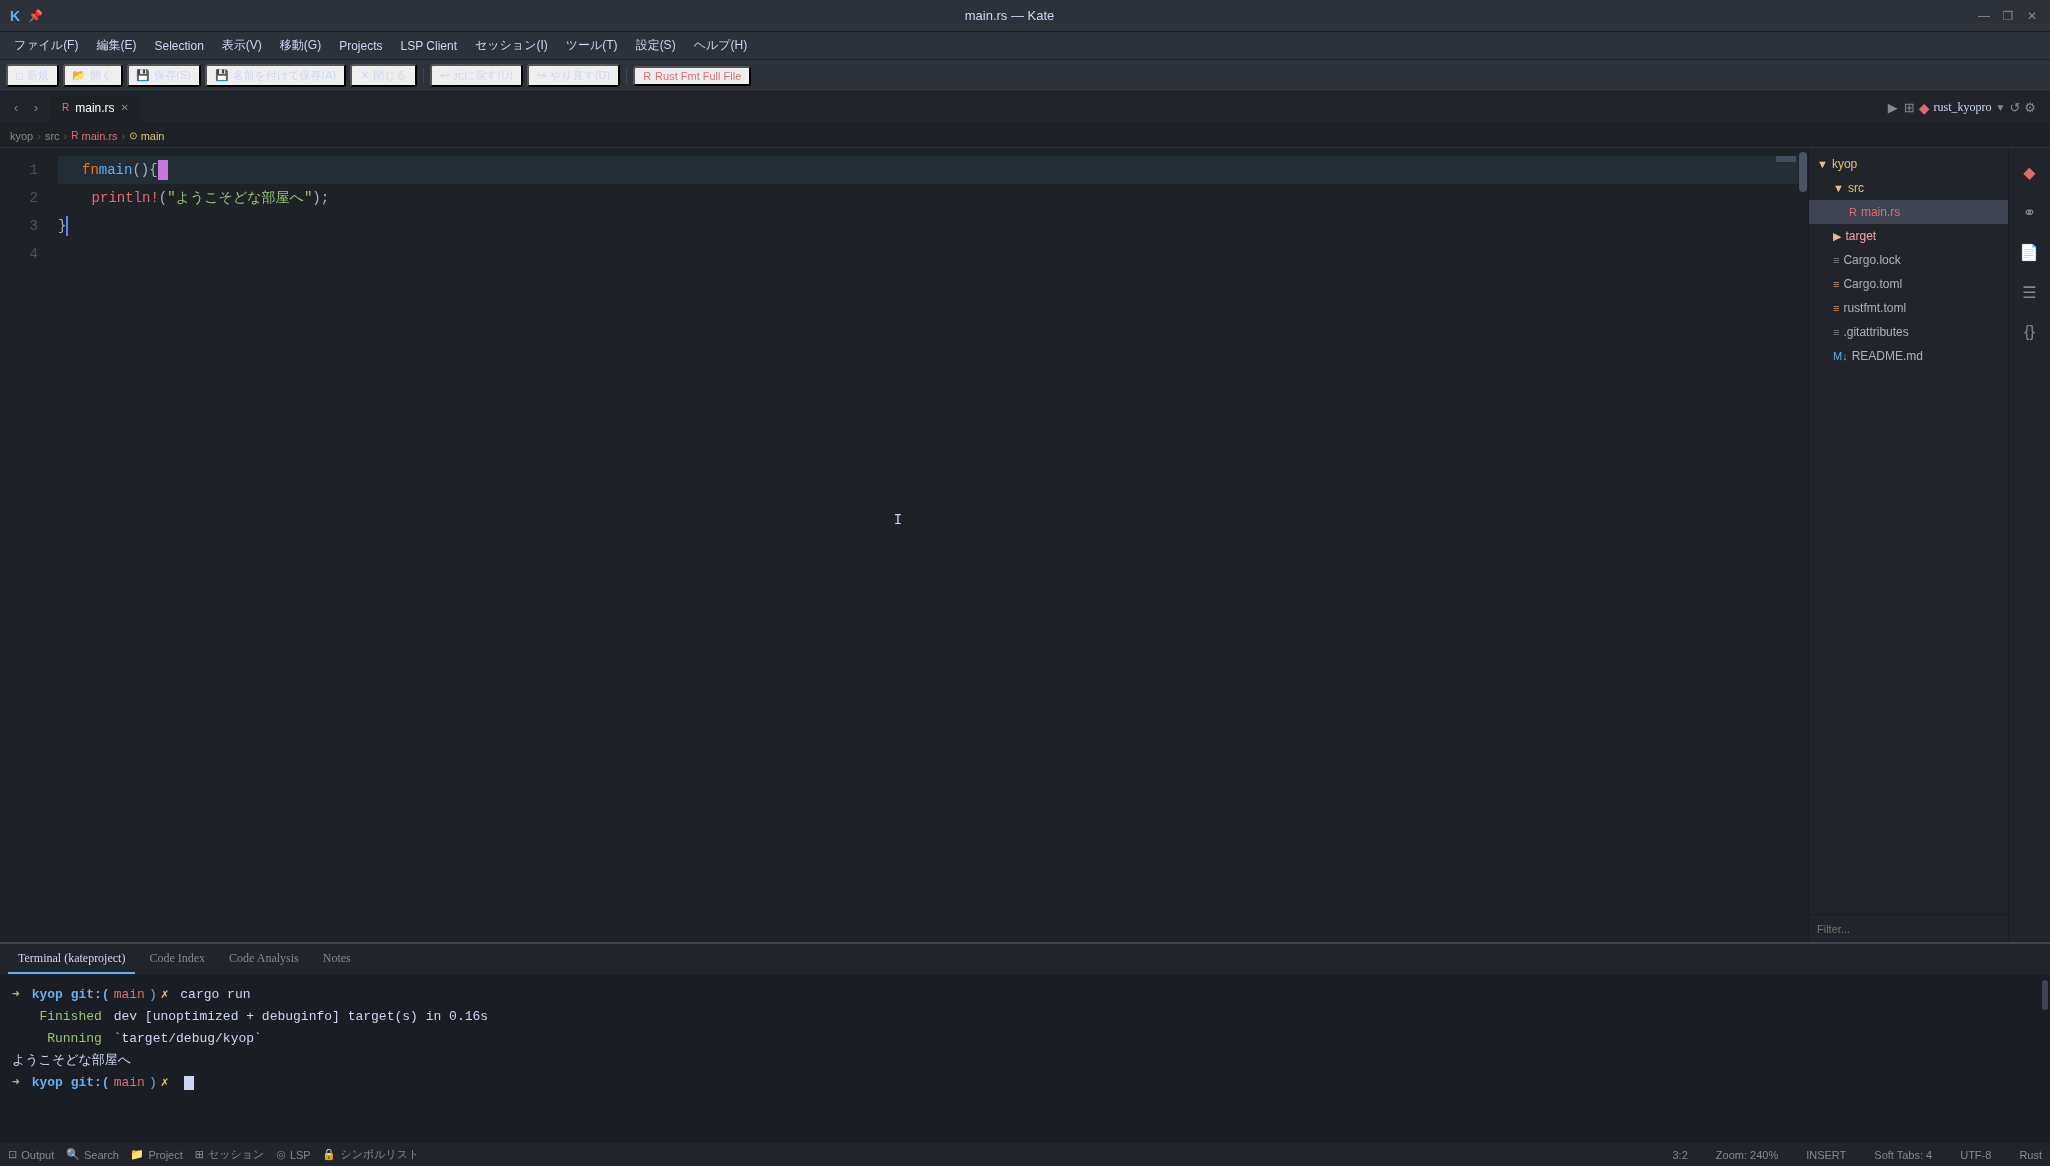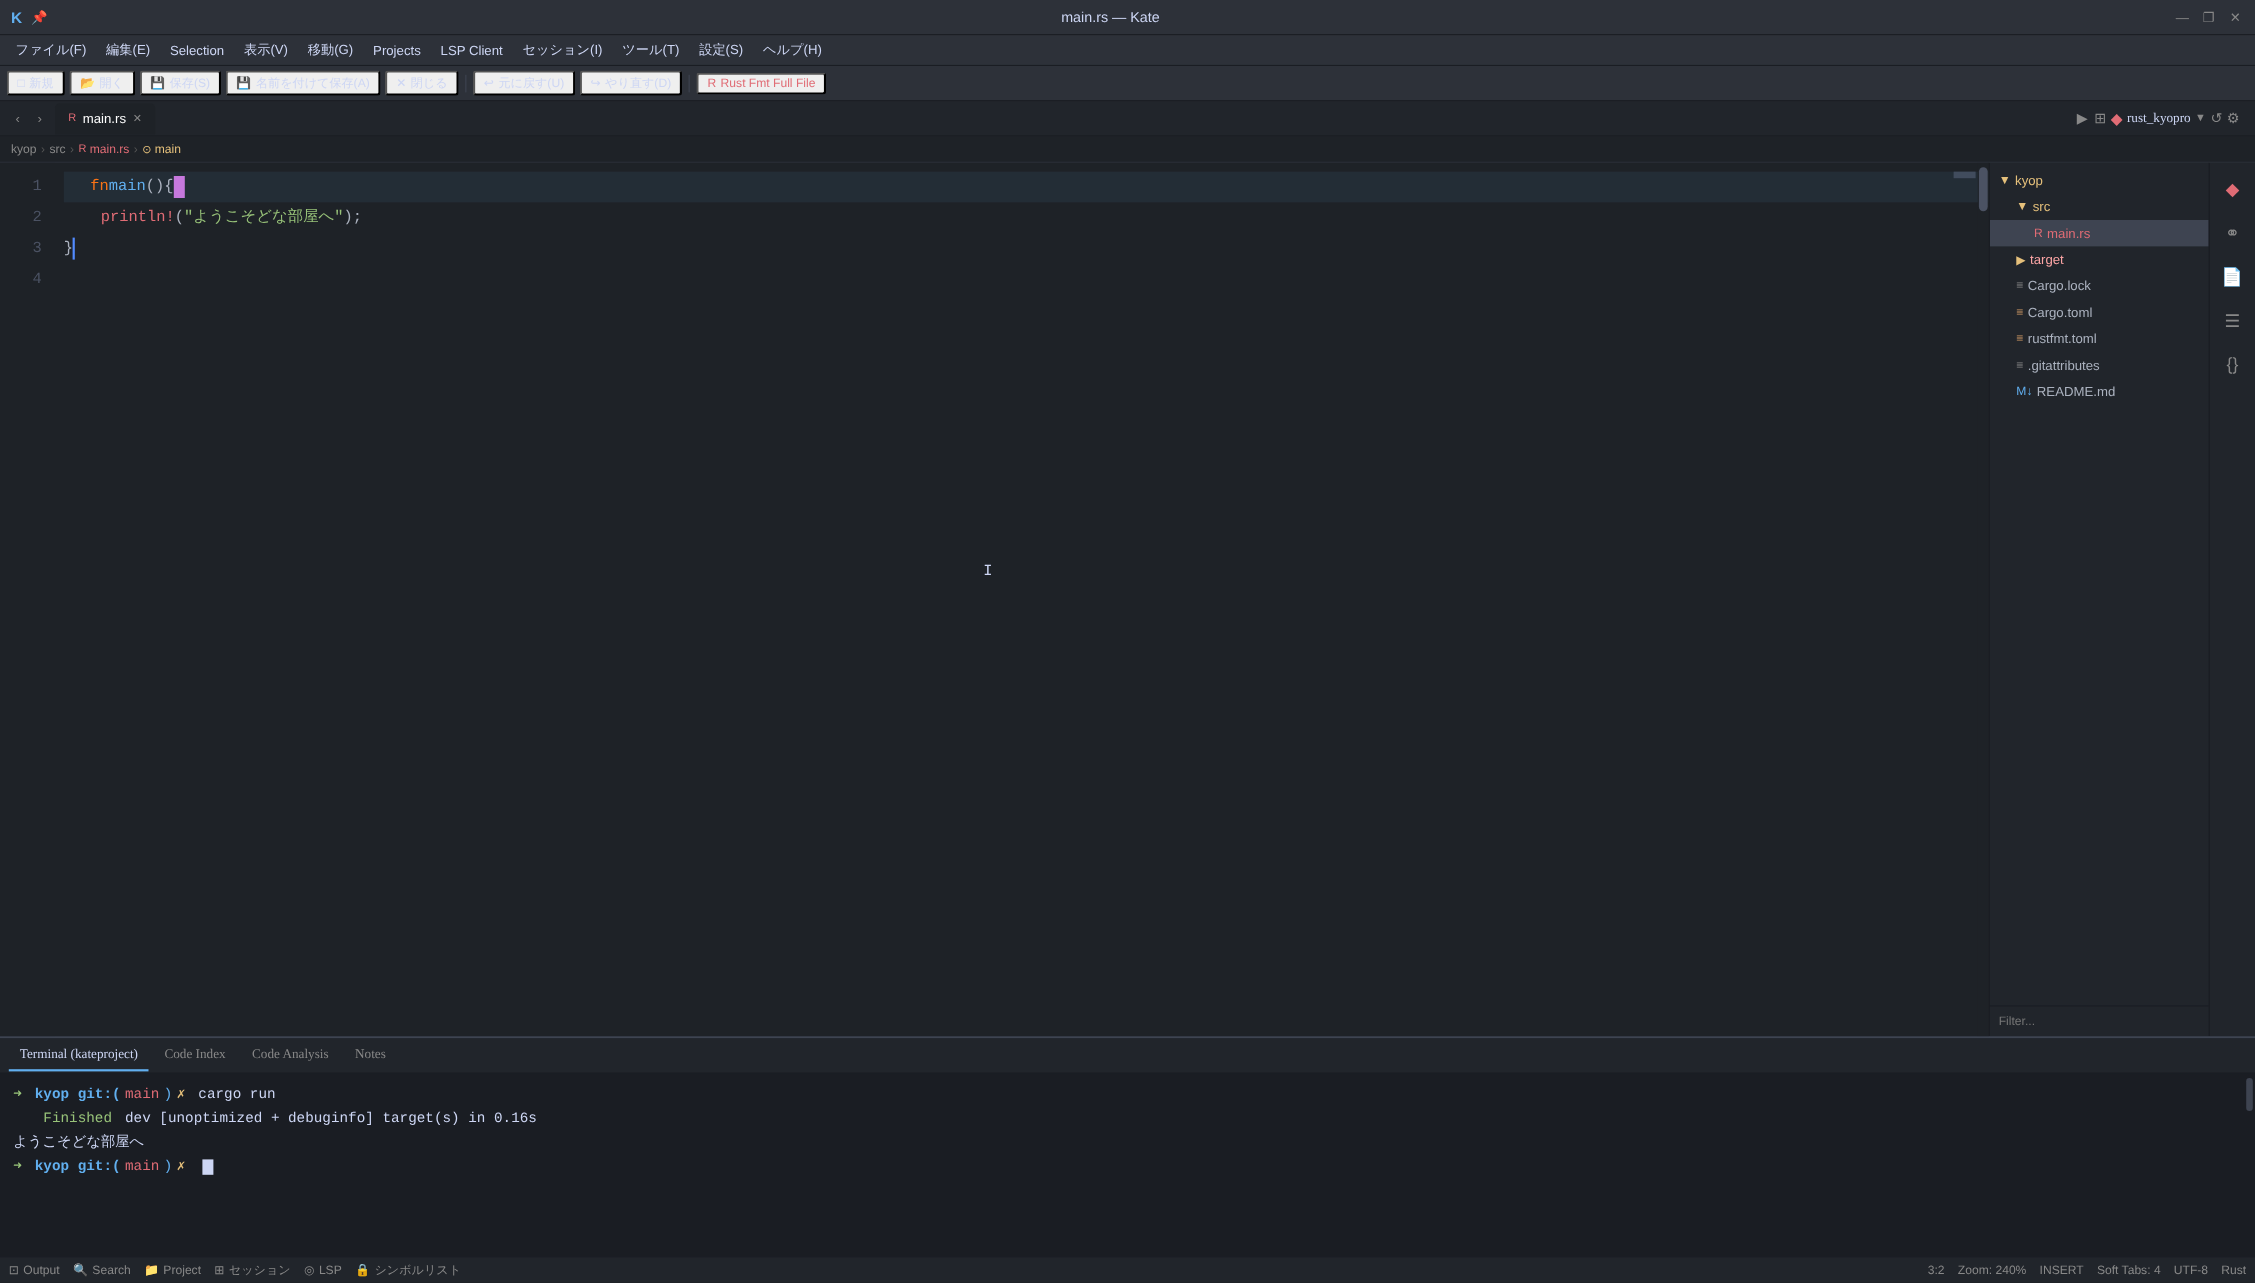--- a/index.html
+++ b/index.html
@@ -662,6 +662,11 @@
           <span style="color:#cdd6f4;">&nbsp;dev [unoptimized + debuginfo] target(s) in 0.16s</span>
         </div>
 
+        <div class="term-line">
+          <span>&nbsp;&nbsp;&nbsp;&nbsp;</span>
+          <span class="term-success">Running</span>
+          <span style="color:#cdd6f4;">&nbsp;`target/debug/kyop`</span>
+        </div>
 
         <div class="term-line">
           <span class="term-japanese">ようこそどな部屋へ</span>

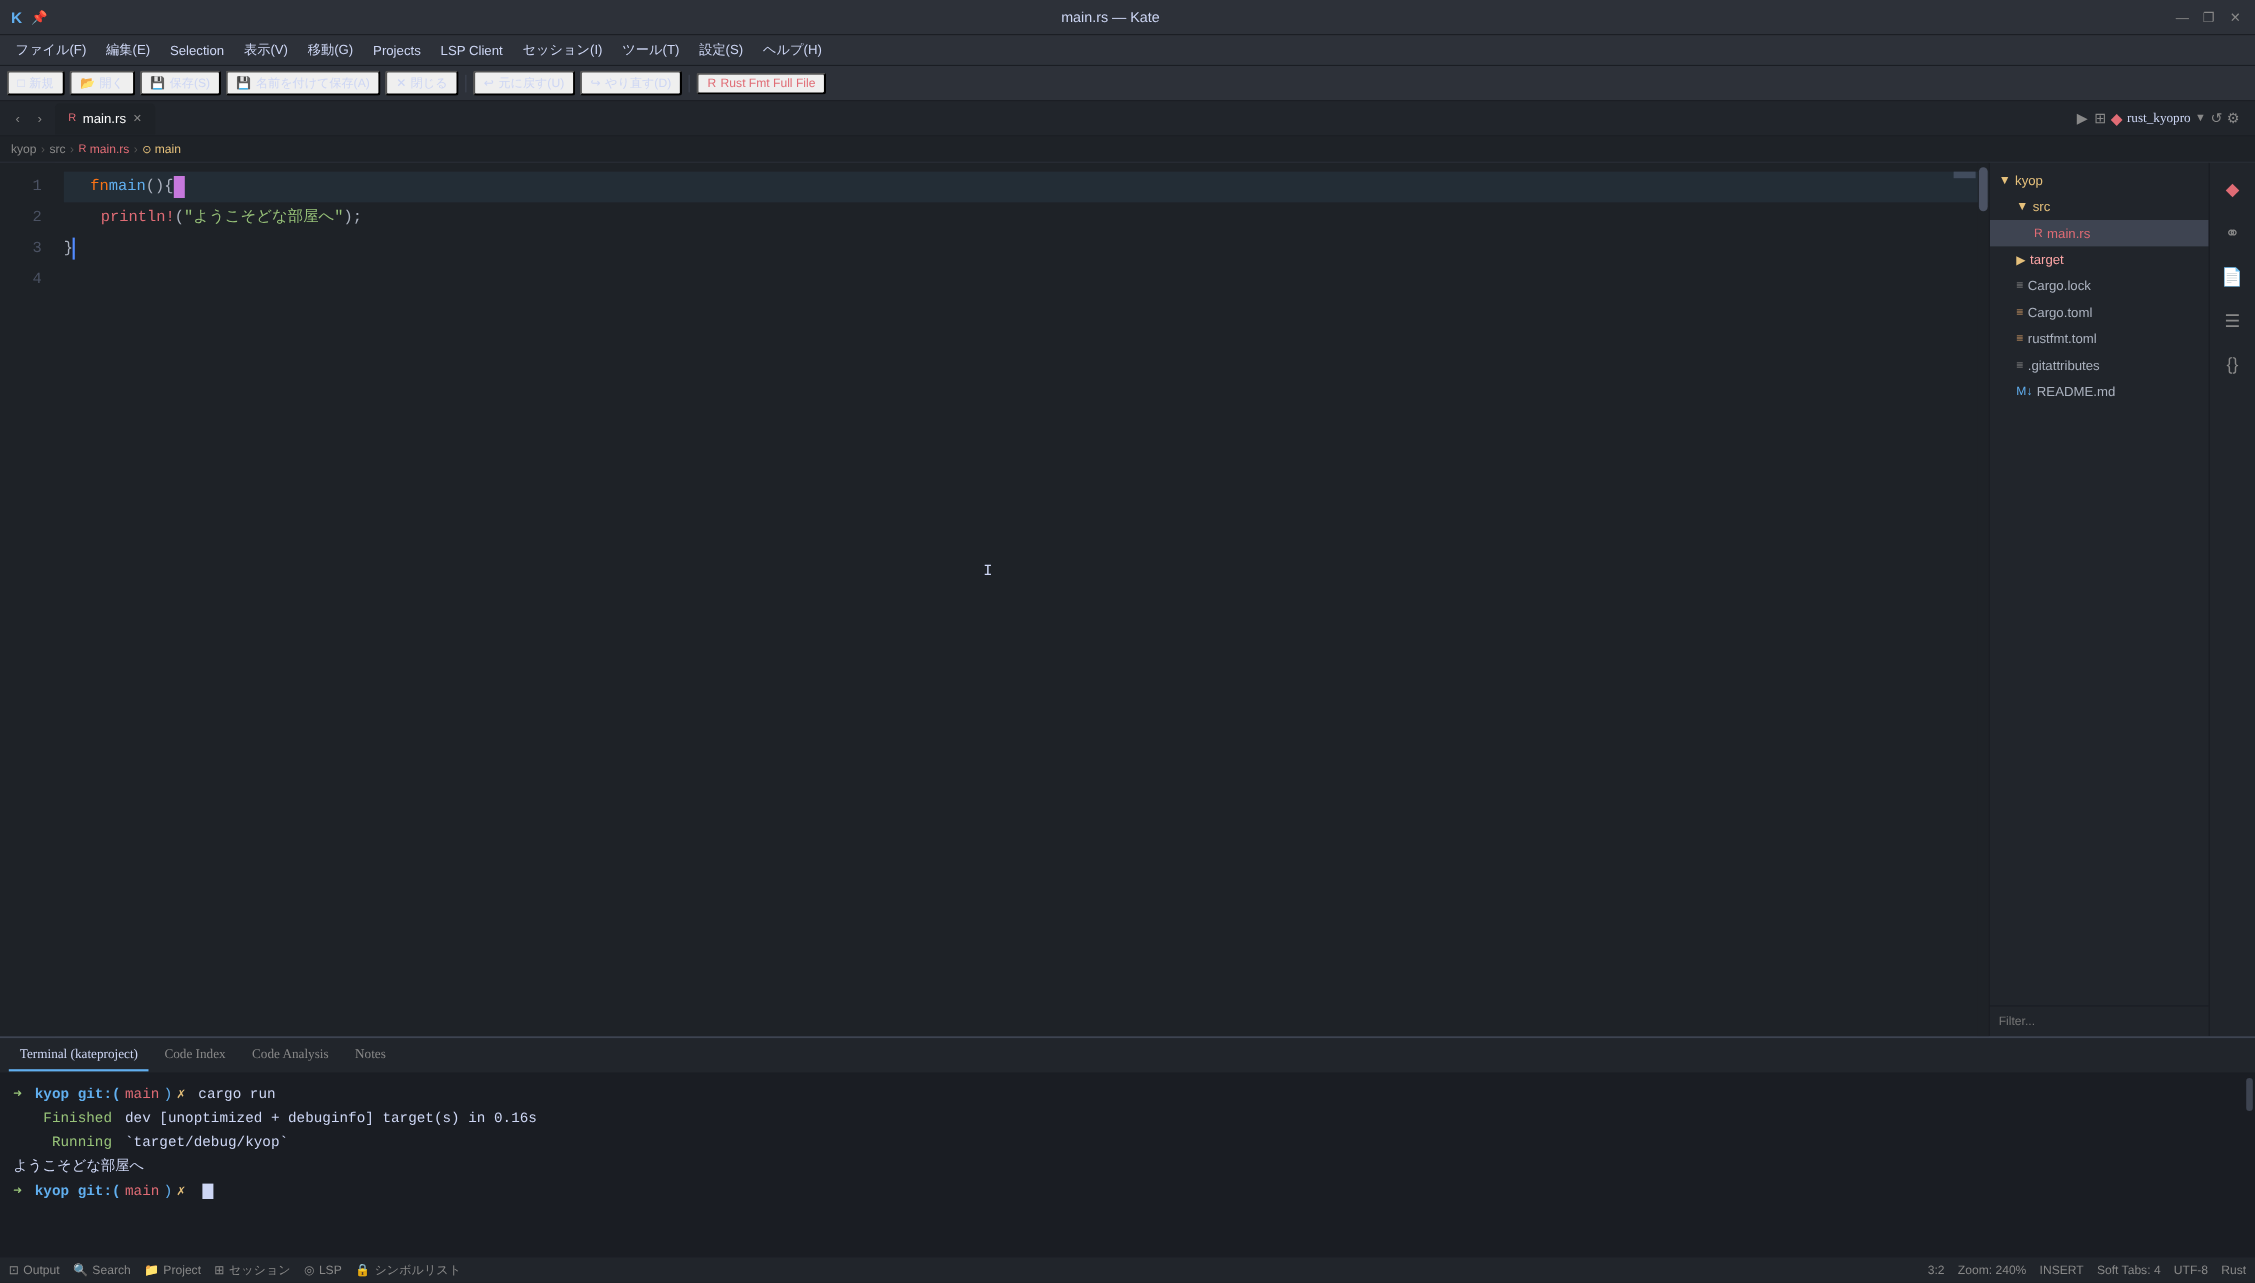--- a/index.html
+++ b/index.html
@@ -384,7 +384,7 @@
     #statusbar-right {
       display: flex;
       align-items: center;
-      gap: 12px;
+      gap: 28px;
     }
     .status-item {
       font-size: 11px;

